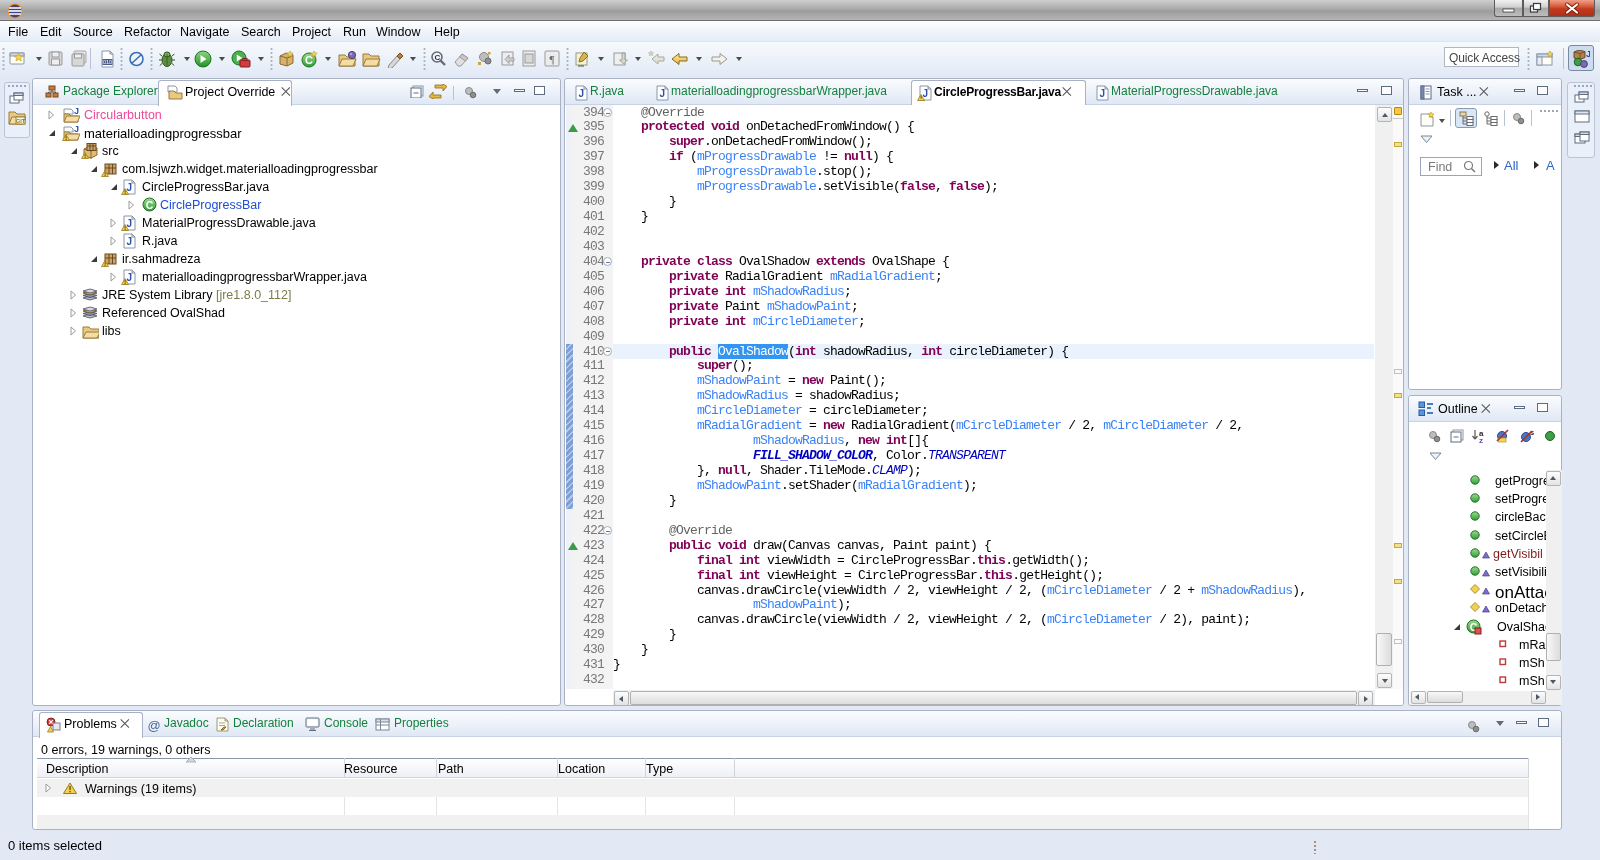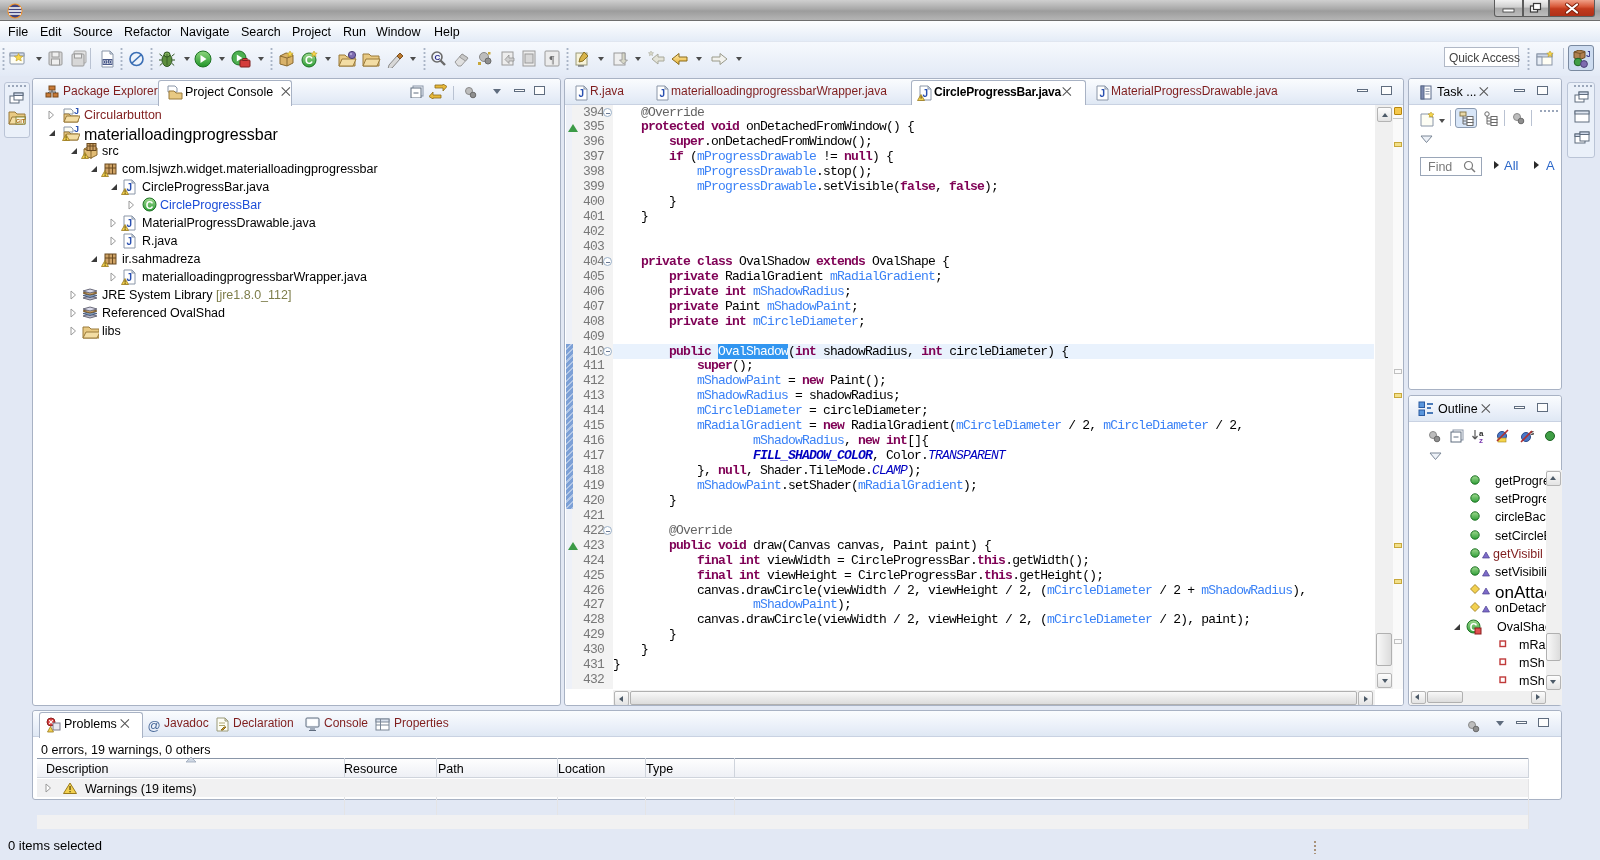--- a/index.html
+++ b/index.html
@@ -36,7 +36,7 @@
   .tabbar{position:absolute;left:0;top:0;right:0;height:26px;
     background:linear-gradient(#fafcfe,#e8eef8 70%,#dfe8f4);
     border-bottom:1px solid #c9d2e2;border-radius:3px 3px 0 0;}
-  .tab{position:absolute;top:1px;height:25px;font-size:12px;color:#7f1d1d;
+  .tab{position:absolute;top:1px;height:25px;font-size:12px;color:#15803d;
     white-space:nowrap;}
   .tab.active{background:#fff;border:1px solid #a8b2c4;border-bottom:none;
     border-radius:3px 3px 0 0;color:#000;height:26px;}

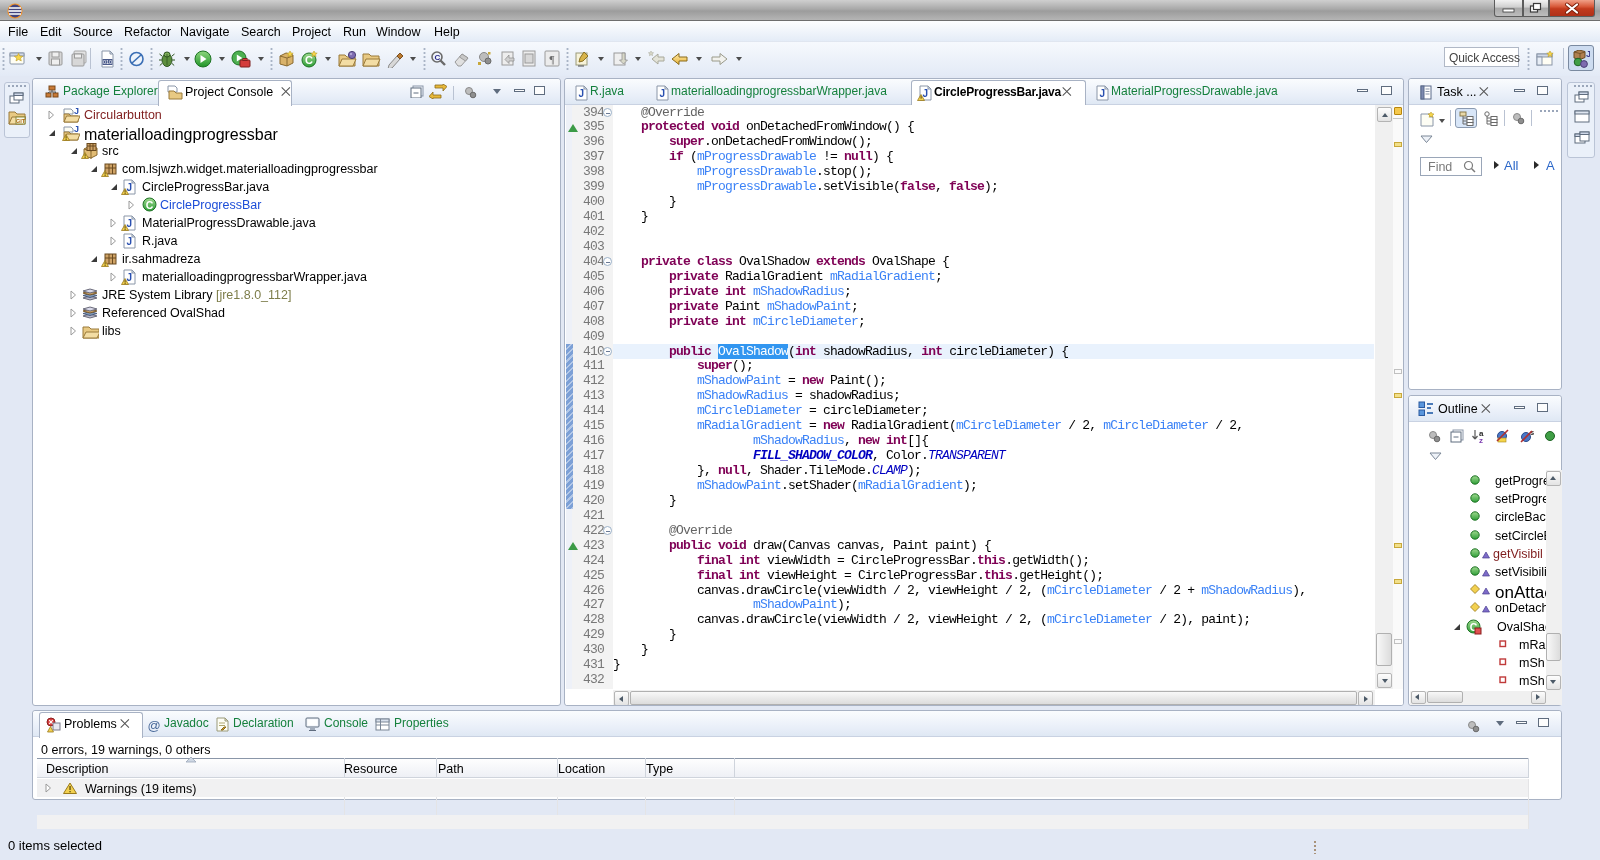--- a/index.html
+++ b/index.html
@@ -323,7 +323,7 @@
         <path d="M1 1h7l2 2v4H1z" fill="#fff" stroke="#8a96a8"></path>
         <path d="M2 6h5l2 2h6v6H2z" fill="#e8c983" stroke="#9a7a3a"></path>
       </svg>
-    <div class="abs" style="left:152px;top:6px;font-size:12.5px;color:#000;">Project Console</div>
+    <div class="abs" style="left:152px;top:6px;font-size:12.5px;color:#000;">Project Override</div>
     <div class="abs" style="left:248px;top:6px;font-size:12px;color:#555;">⨉</div>
     <svg class="abs" style="left:377px;top:6px" width="14" height="13">
         <rect x="3" y="1" width="10" height="10" fill="none" stroke="#8a96a8"></rect>

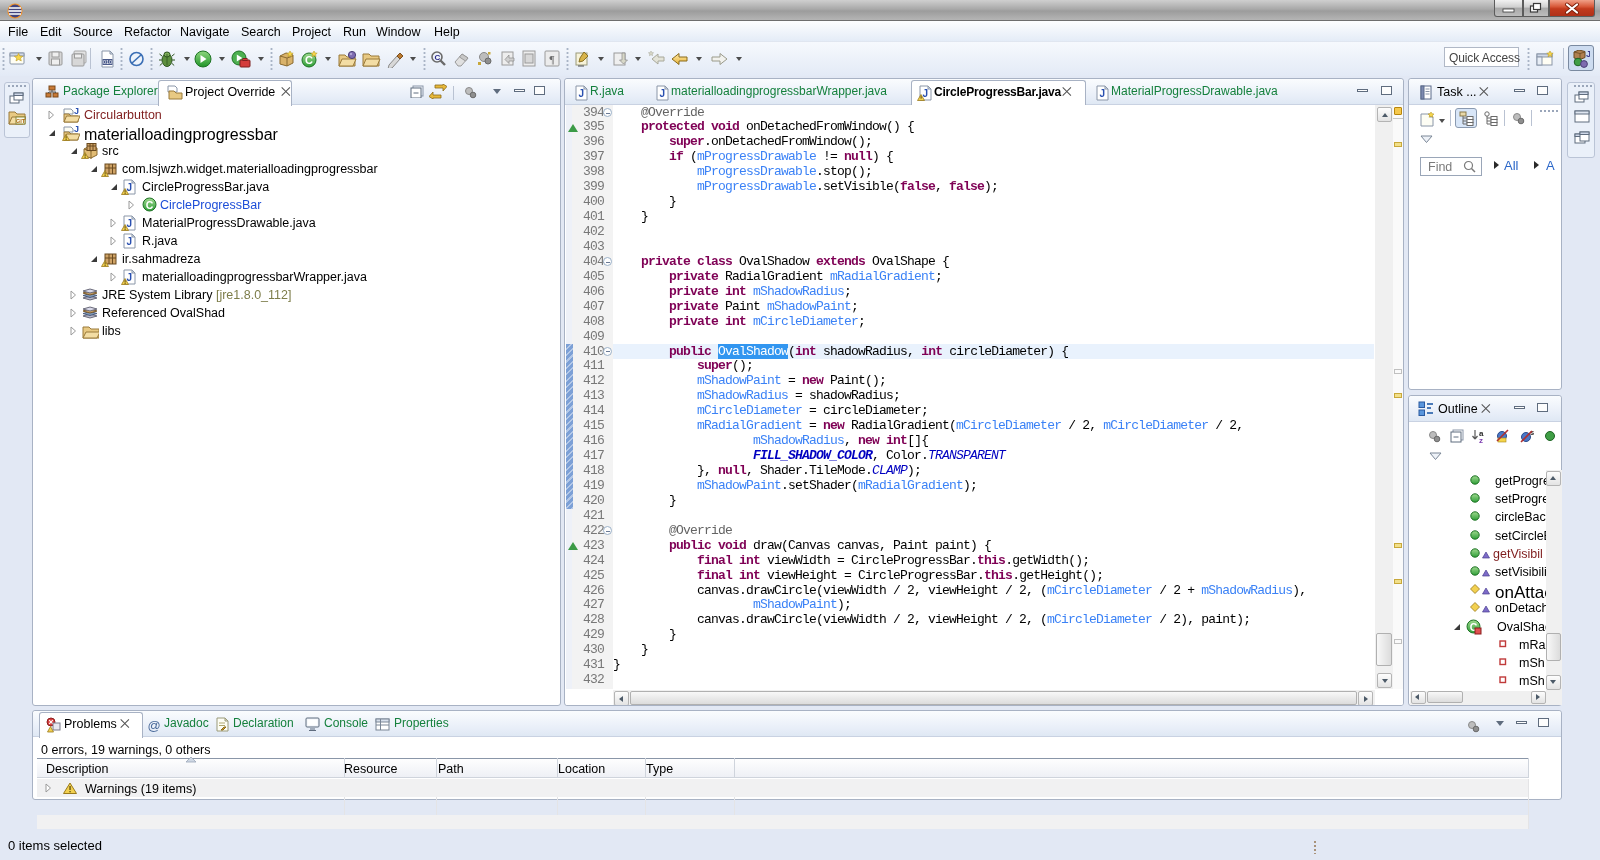--- a/index.html
+++ b/index.html
@@ -351,7 +351,7 @@
           <path d="M1 15l2.5-6H17l-2.5 6z" fill="#f3dda4" stroke="#9a7a3a"></path>
           <text x="11" y="7" font-size="9" font-weight="bold" fill="#2a50b0" font-family="Liberation Sans">J</text>
         </svg>
-        <div class="abs" style="left:51px;top:29px;font-size:12.5px;color:#7f1d1d;white-space:nowrap;">Circularbutton</div>
+        <div class="abs" style="left:51px;top:29px;font-size:12.5px;color:#ec4899;white-space:nowrap;">Circularbutton</div>
         <svg class="abs" style="left:15px;top:50px" width="8" height="8">
           <path d="M7 1v6H1z" fill="#3a3a3a"></path>
         </svg>

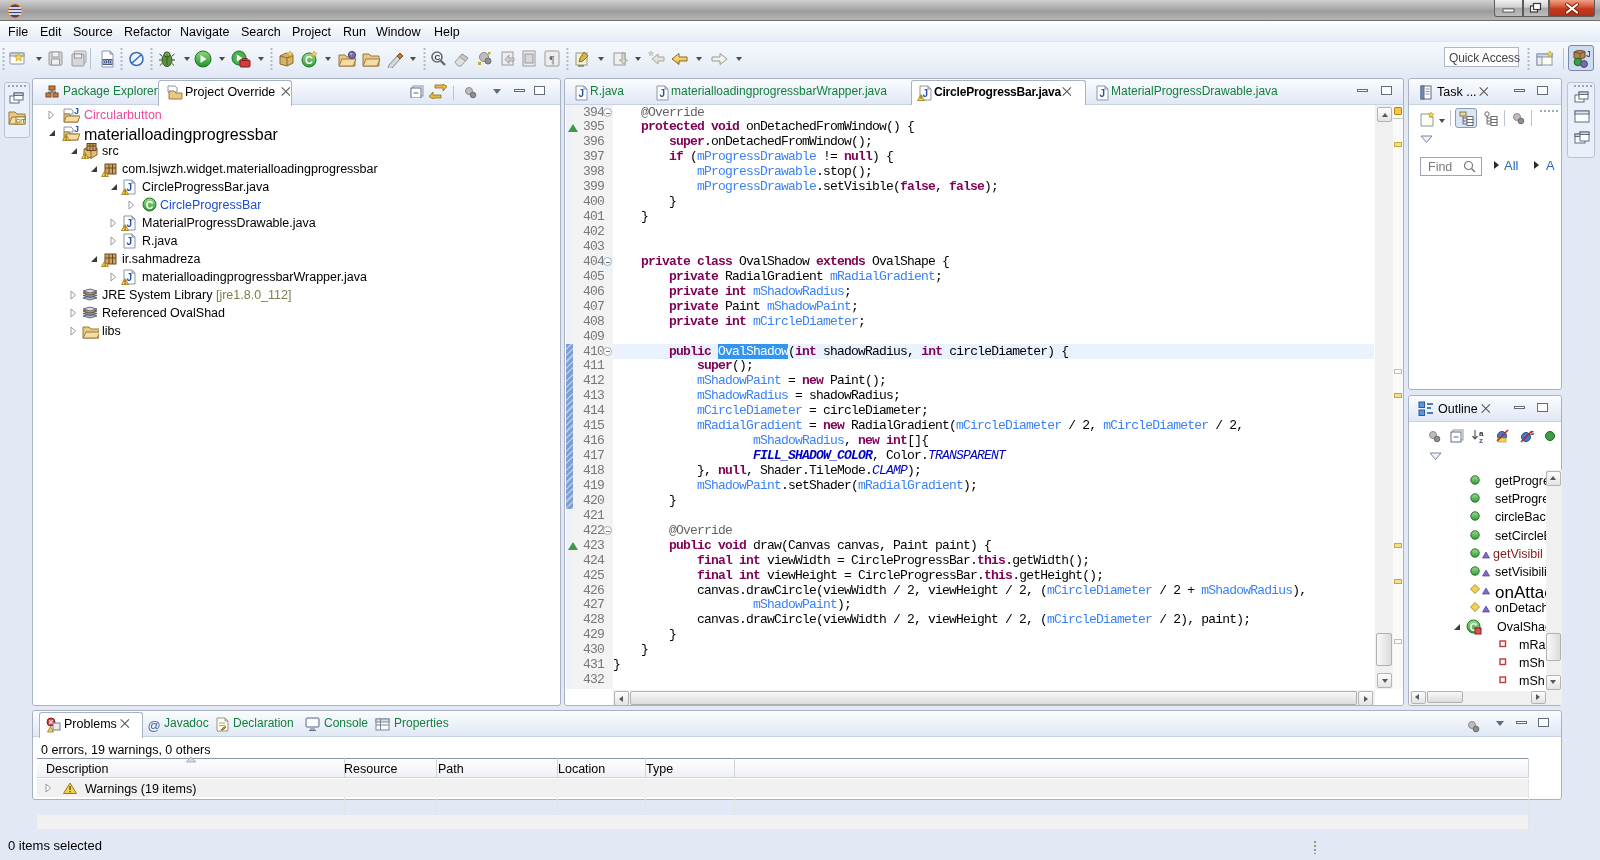--- a/index.html
+++ b/index.html
@@ -366,7 +366,7 @@
           <rect x="3.1" y="2.2" width="1" height="2.4" fill="#5a4a10"></rect>
           <rect x="3.1" y="5" width="1" height="1" fill="#5a4a10"></rect>
         </svg>
-        <div class="abs" style="left:51px;top:47px;font-size:16px;color:#000;white-space:nowrap;">materialloadingprogressbar</div>
+        <div class="abs" style="left:51px;top:47px;font-size:13px;color:#000;white-space:nowrap;">materialloadingprogressbar</div>
         <svg class="abs" style="left:37px;top:68px" width="8" height="8">
           <path d="M7 1v6H1z" fill="#3a3a3a"></path>
         </svg>

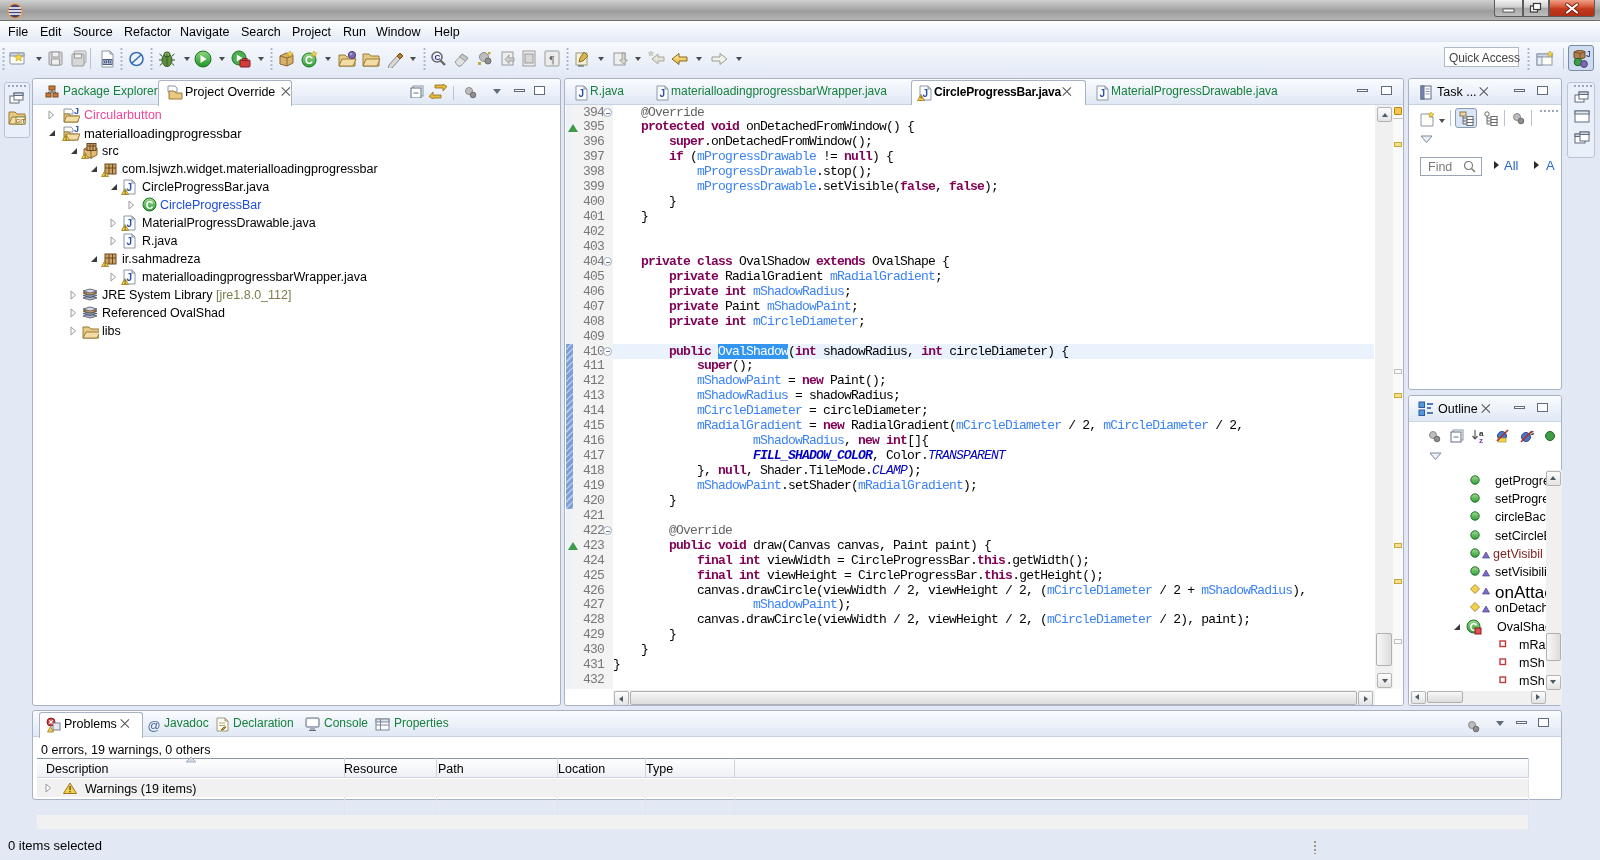--- a/index.html
+++ b/index.html
@@ -830,7 +830,7 @@
     <div class="abs sbthumb-h" style="left:18px;top:295px;width:36px;height:12px;"></div>
   </div>
 
-  <div class="panel" style="left:32px;top:710px;width:1530px;height:90px;">
+  <div class="panel" style="left:32px;top:710px;width:1530px;height:120px;">
     <div class="tabbar"></div>
     <div class="tab active" style="left:6px;width:104px;"></div>
     <svg class="abs" style="left:12px;top:6px" width="16" height="16">

